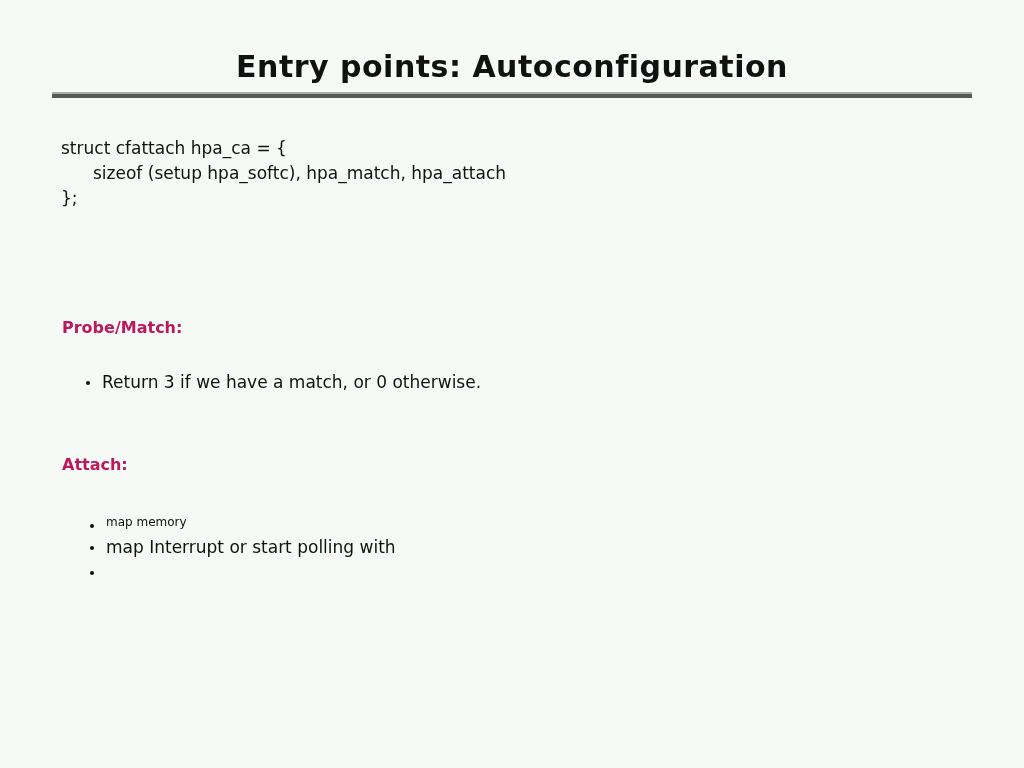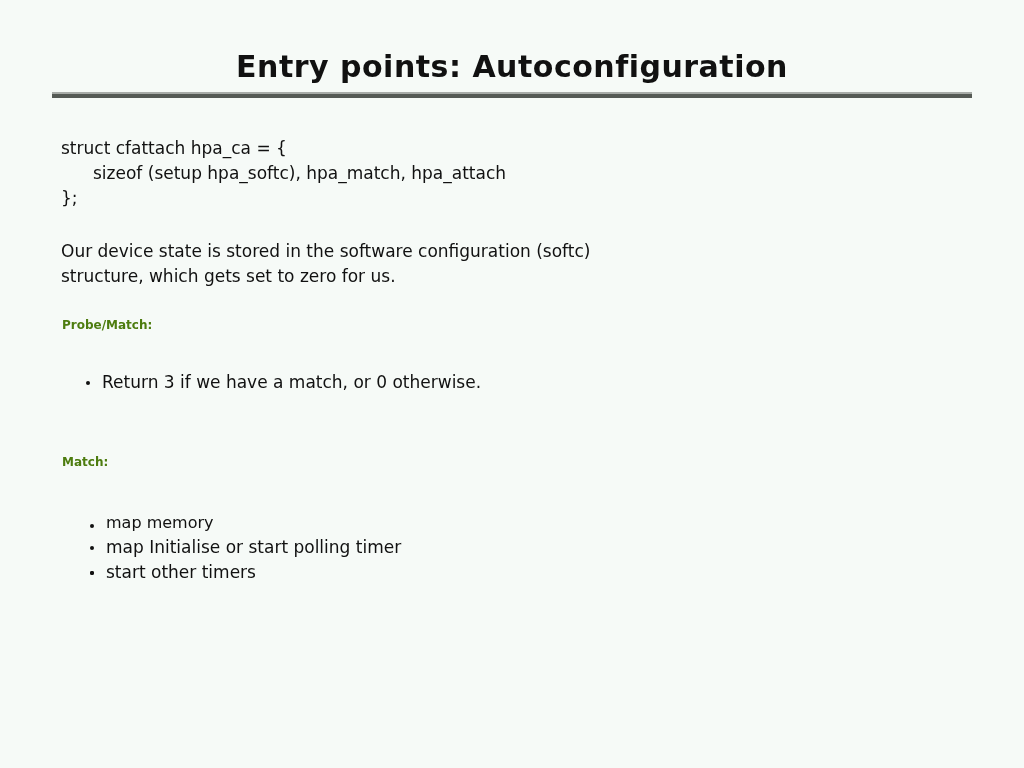--- a/index.html
+++ b/index.html
@@ -138,10 +138,6 @@
       <div class="code-line">};</div>
     </div>
 
-    <div class="para">
-      <div>Our device state is stored in the software configuration (softc)</div>
-      <div>structure, which gets set to zero for us.</div>
-    </div>
 
     <div class="section-head probe">Probe/Match:</div>
 

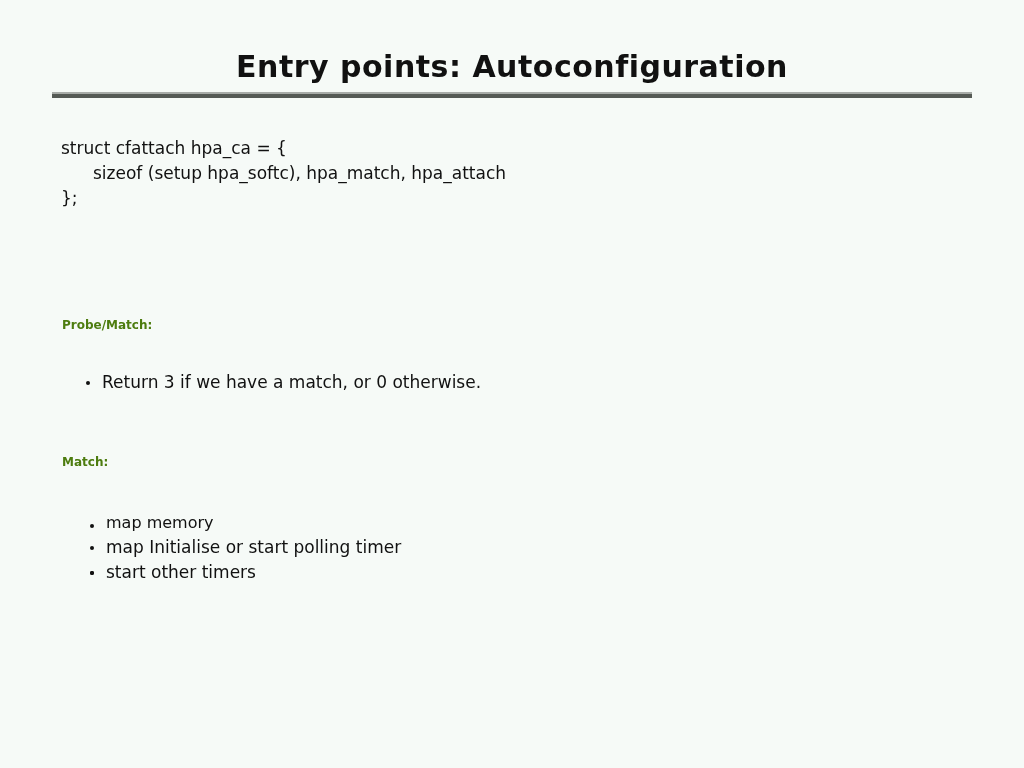--- a/index.html
+++ b/index.html
@@ -81,10 +81,10 @@
 
   .section-head {
     position: absolute;
-    color: #4d7c0f;
+    color: #be185d;
     font-family: "DejaVu Sans", sans-serif;
     font-weight: bold;
-    font-size: 12px;
+    font-size: 16px;
     white-space: nowrap;
   }
   .section-head.probe { left: 56px; top: 318px; }

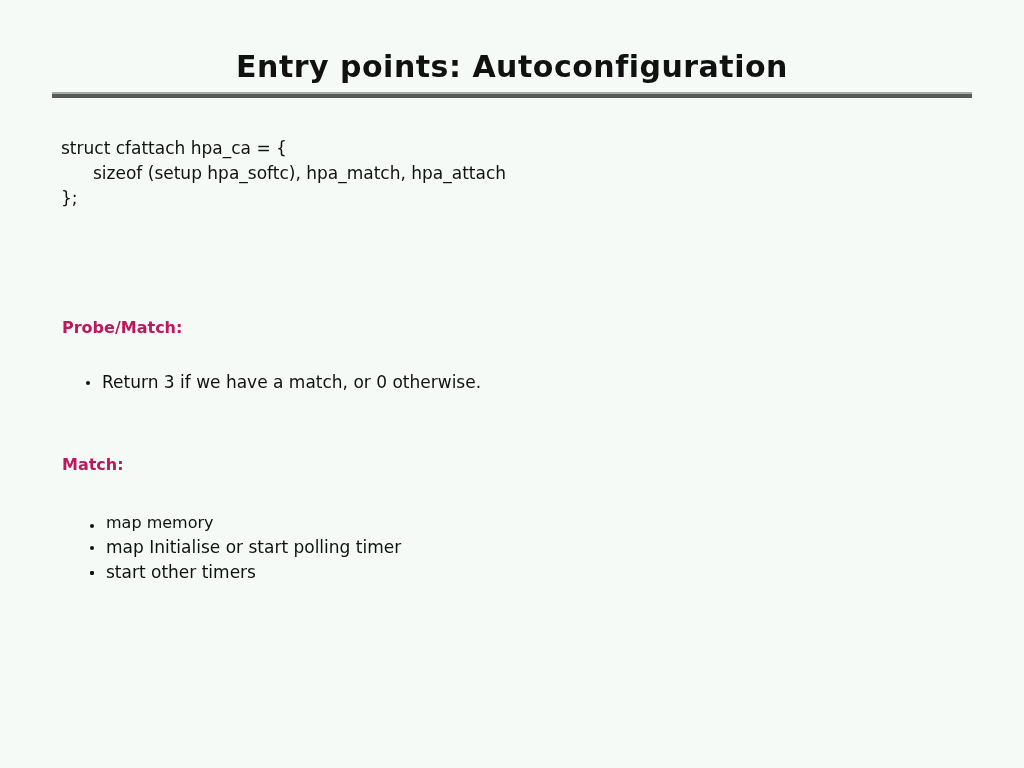--- a/index.html
+++ b/index.html
@@ -148,7 +148,7 @@
       </li>
     </ul>
 
-    <div class="section-head attach">Match:</div>
+    <div class="section-head attach">Attach:</div>
 
     <ul class="bullet-list attach-list">
       <li class="lower">

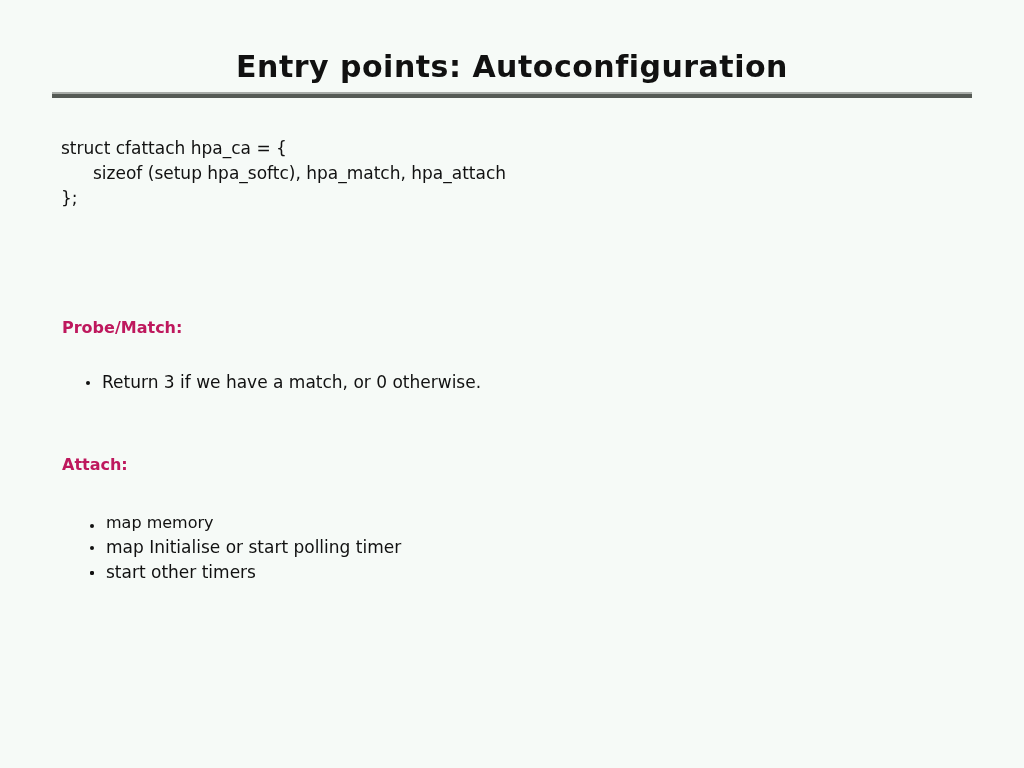--- a/index.html
+++ b/index.html
@@ -119,7 +119,7 @@
   }
   
   .bullet-list.attach-list li.lower .dot { top: 14px; }
-  .bullet-list.attach-list li.lower { font-size: 16px; }
+  .bullet-list.attach-list li.lower { font-size: 12px; }
 </style>
 </head>
 <body>

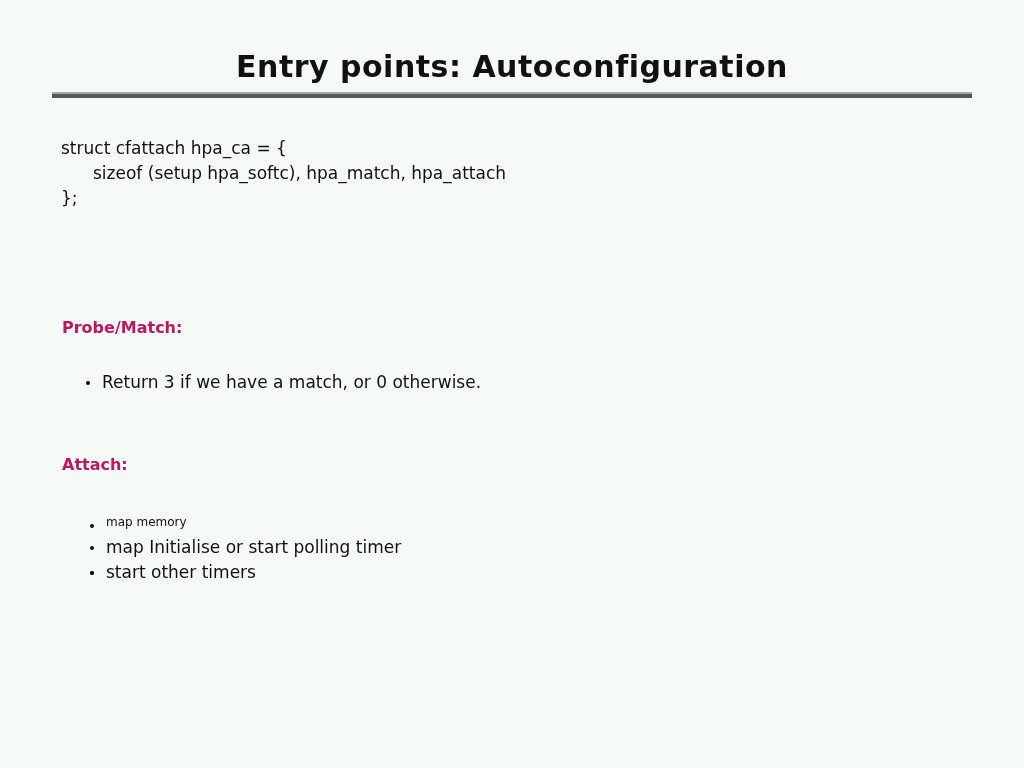--- a/index.html
+++ b/index.html
@@ -157,7 +157,7 @@
       </li>
       <li>
         <span class="dot"></span>
-        <span>map Initialise or start polling timer</span>
+        <span>map Interrupt or start polling with</span>
       </li>
       <li>
         <span class="dot"></span>

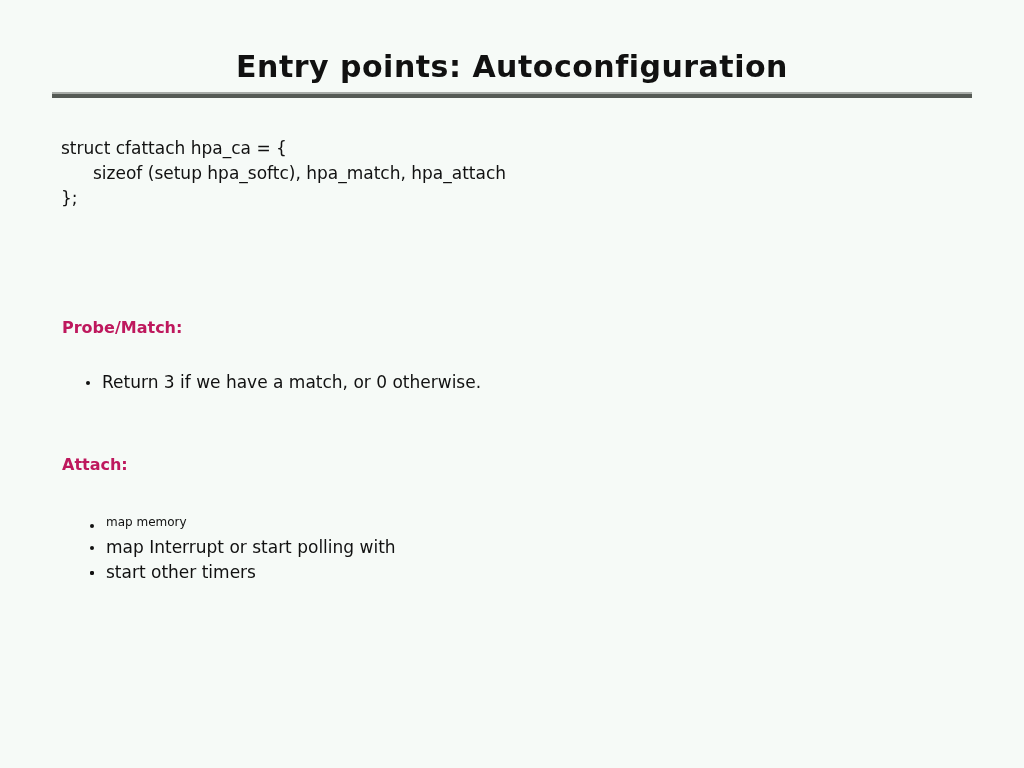--- a/index.html
+++ b/index.html
@@ -162,10 +162,6 @@
       <li>
         <span class="dot"></span>
       </li>
-      <li>
-        <span class="dot"></span>
-        <span>start other timers</span>
-      </li>
     </ul>
 
   </div>

